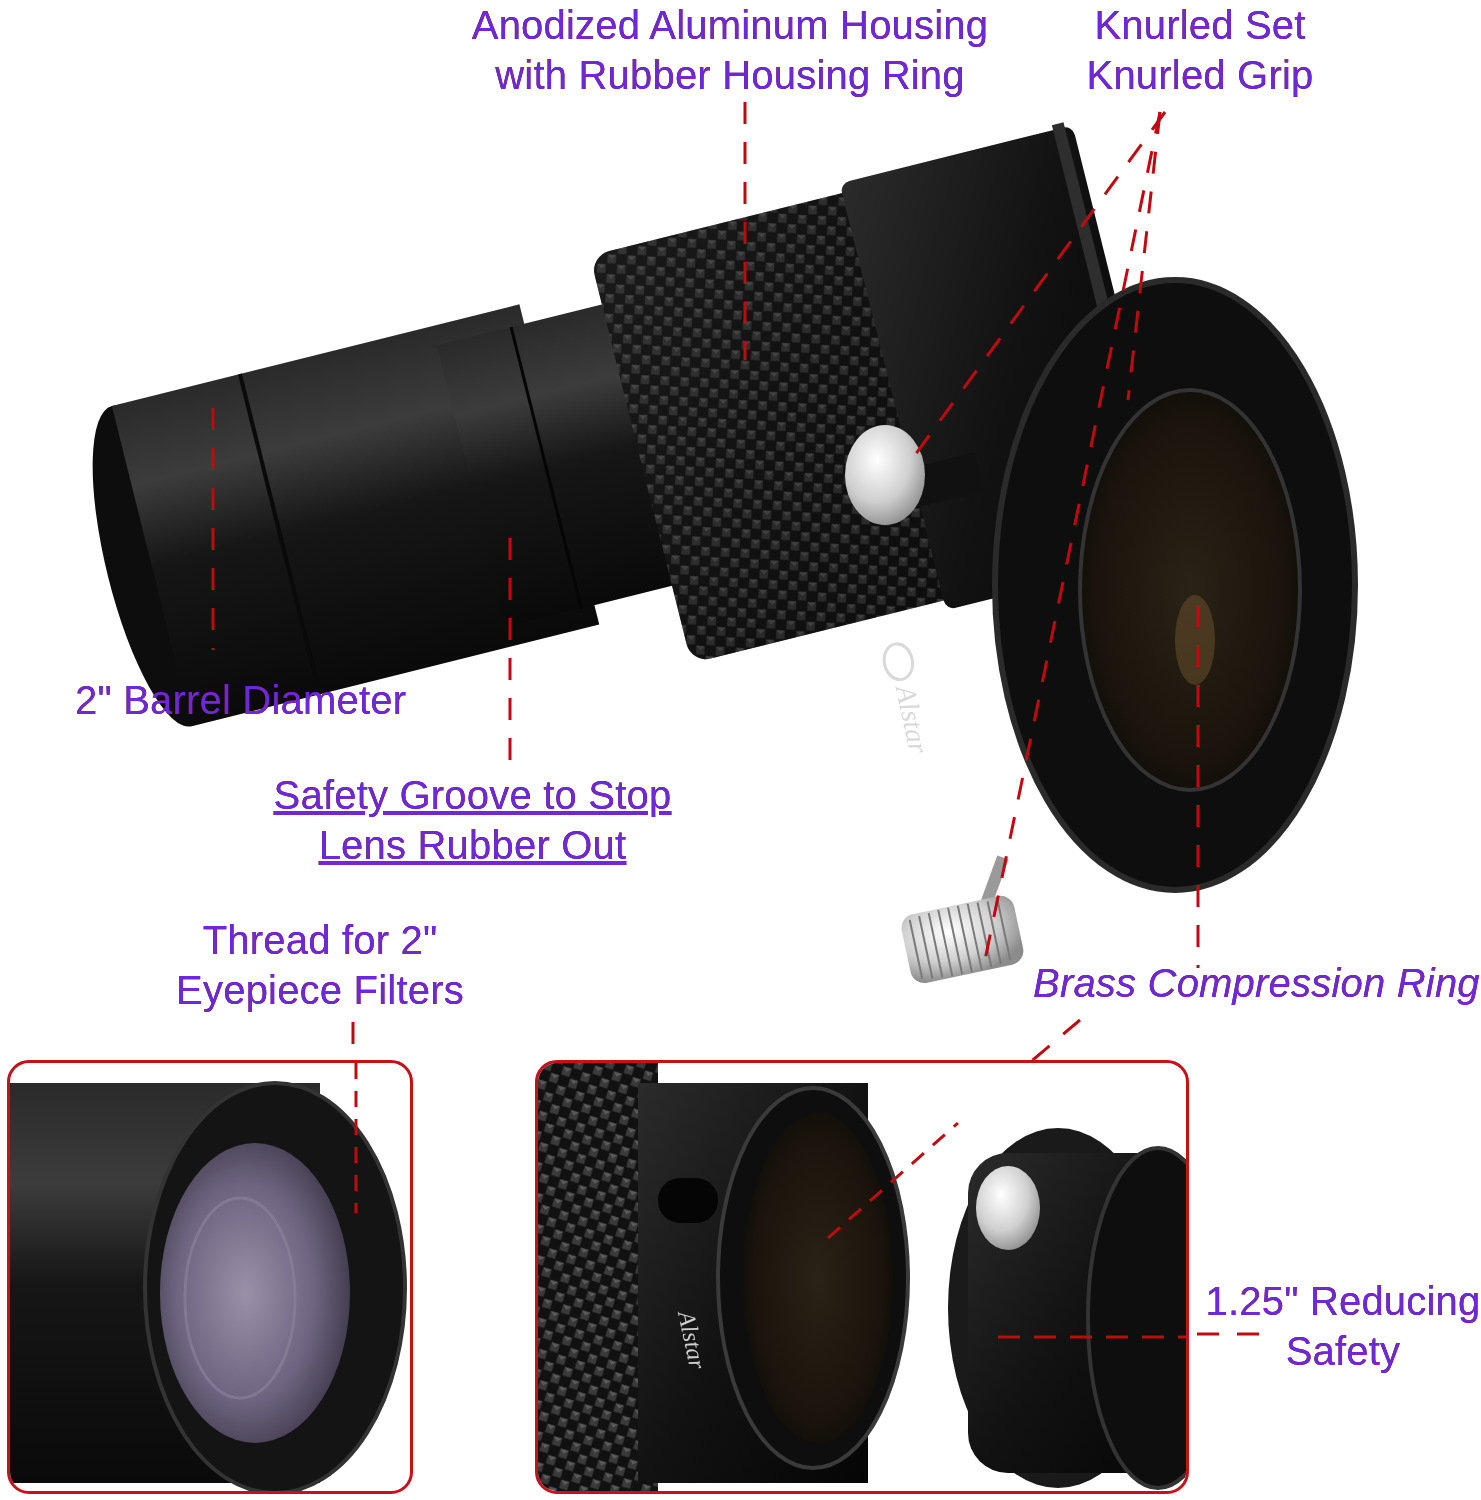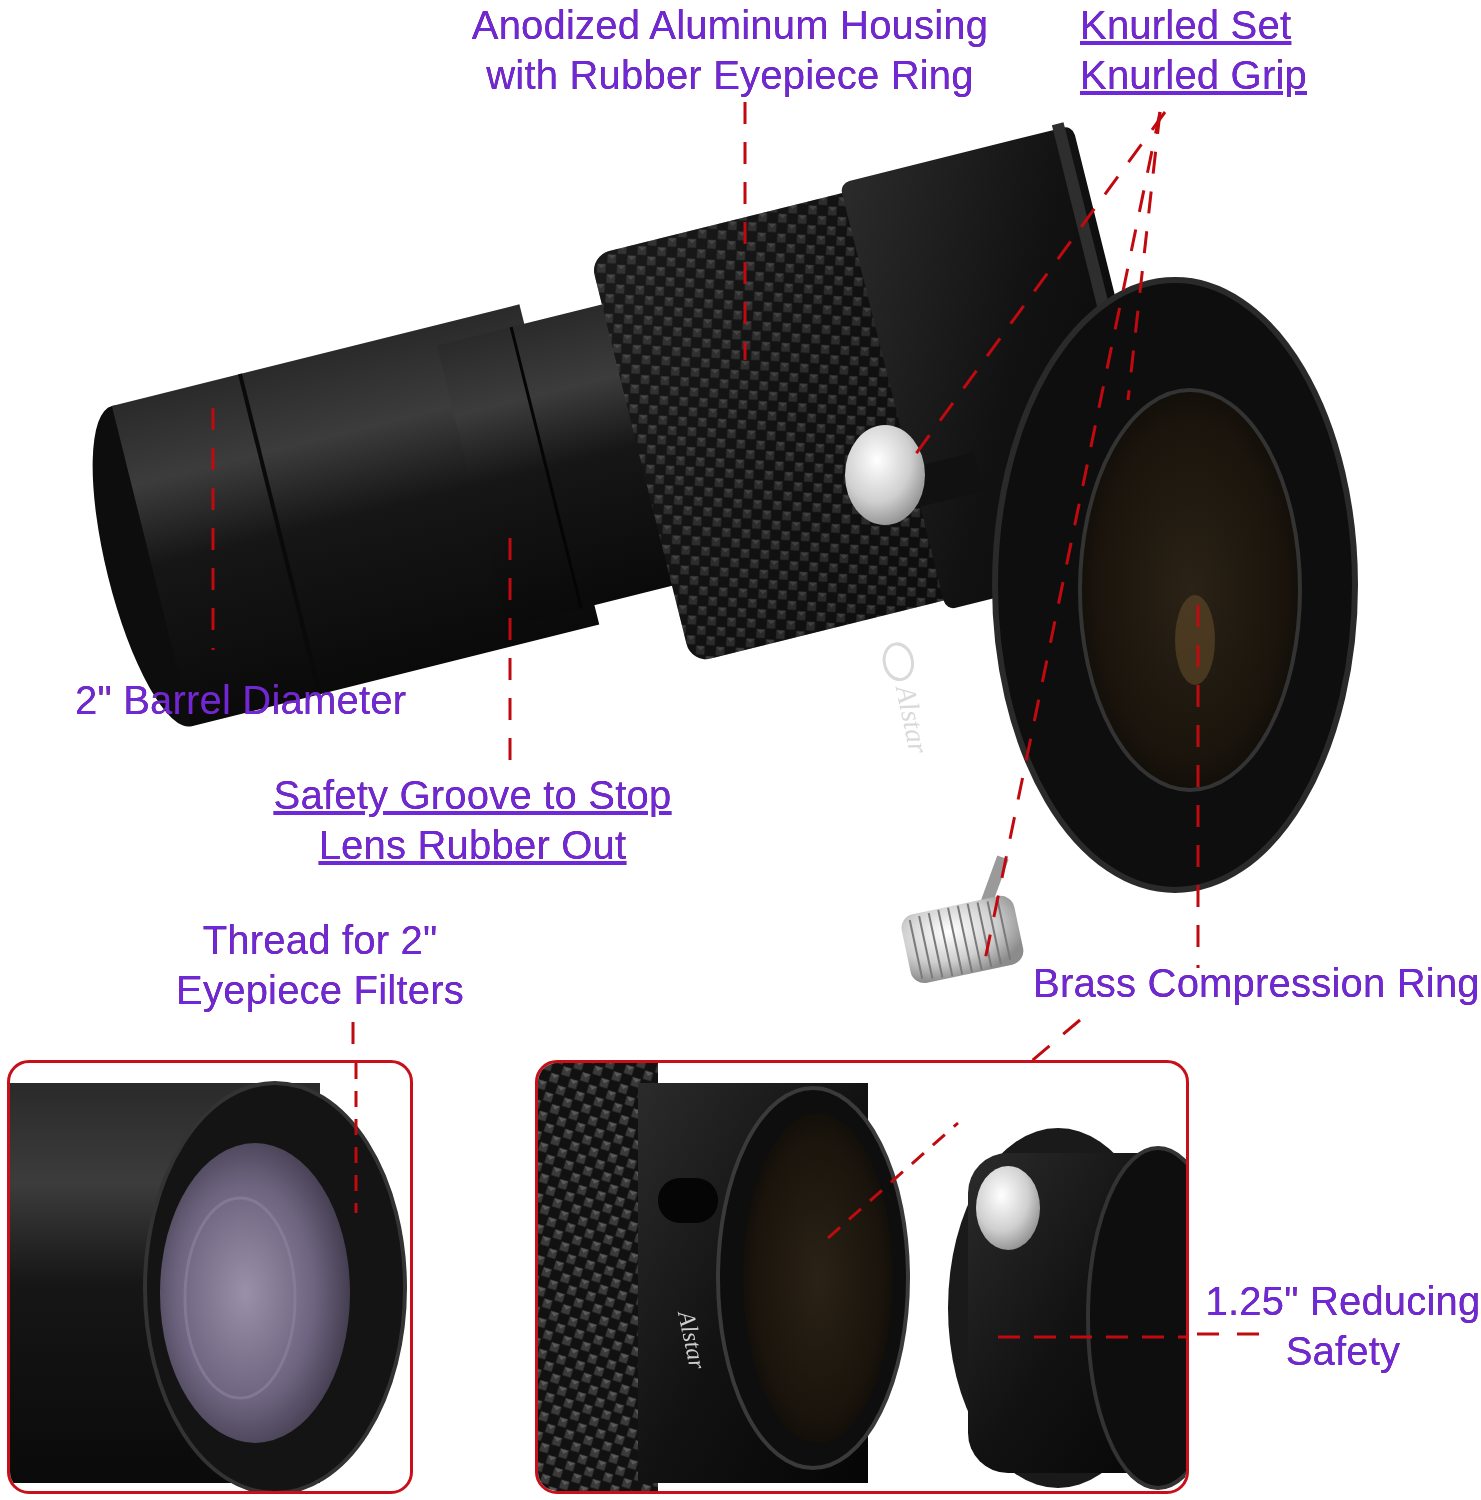--- a/index.html
+++ b/index.html
@@ -149,7 +149,7 @@
     <span>with Rubber Eyepiece Ring</span>
   </div>
 
-  <div class="label" style="left:1080px; top:0px; width:240px; text-align:left;text-decoration:underline;">
+  <div class="label" style="left:1080px; top:0px; width:240px; text-align:center;">
     <span>Knurled Set</span>
     <span>Knurled Grip</span>
   </div>

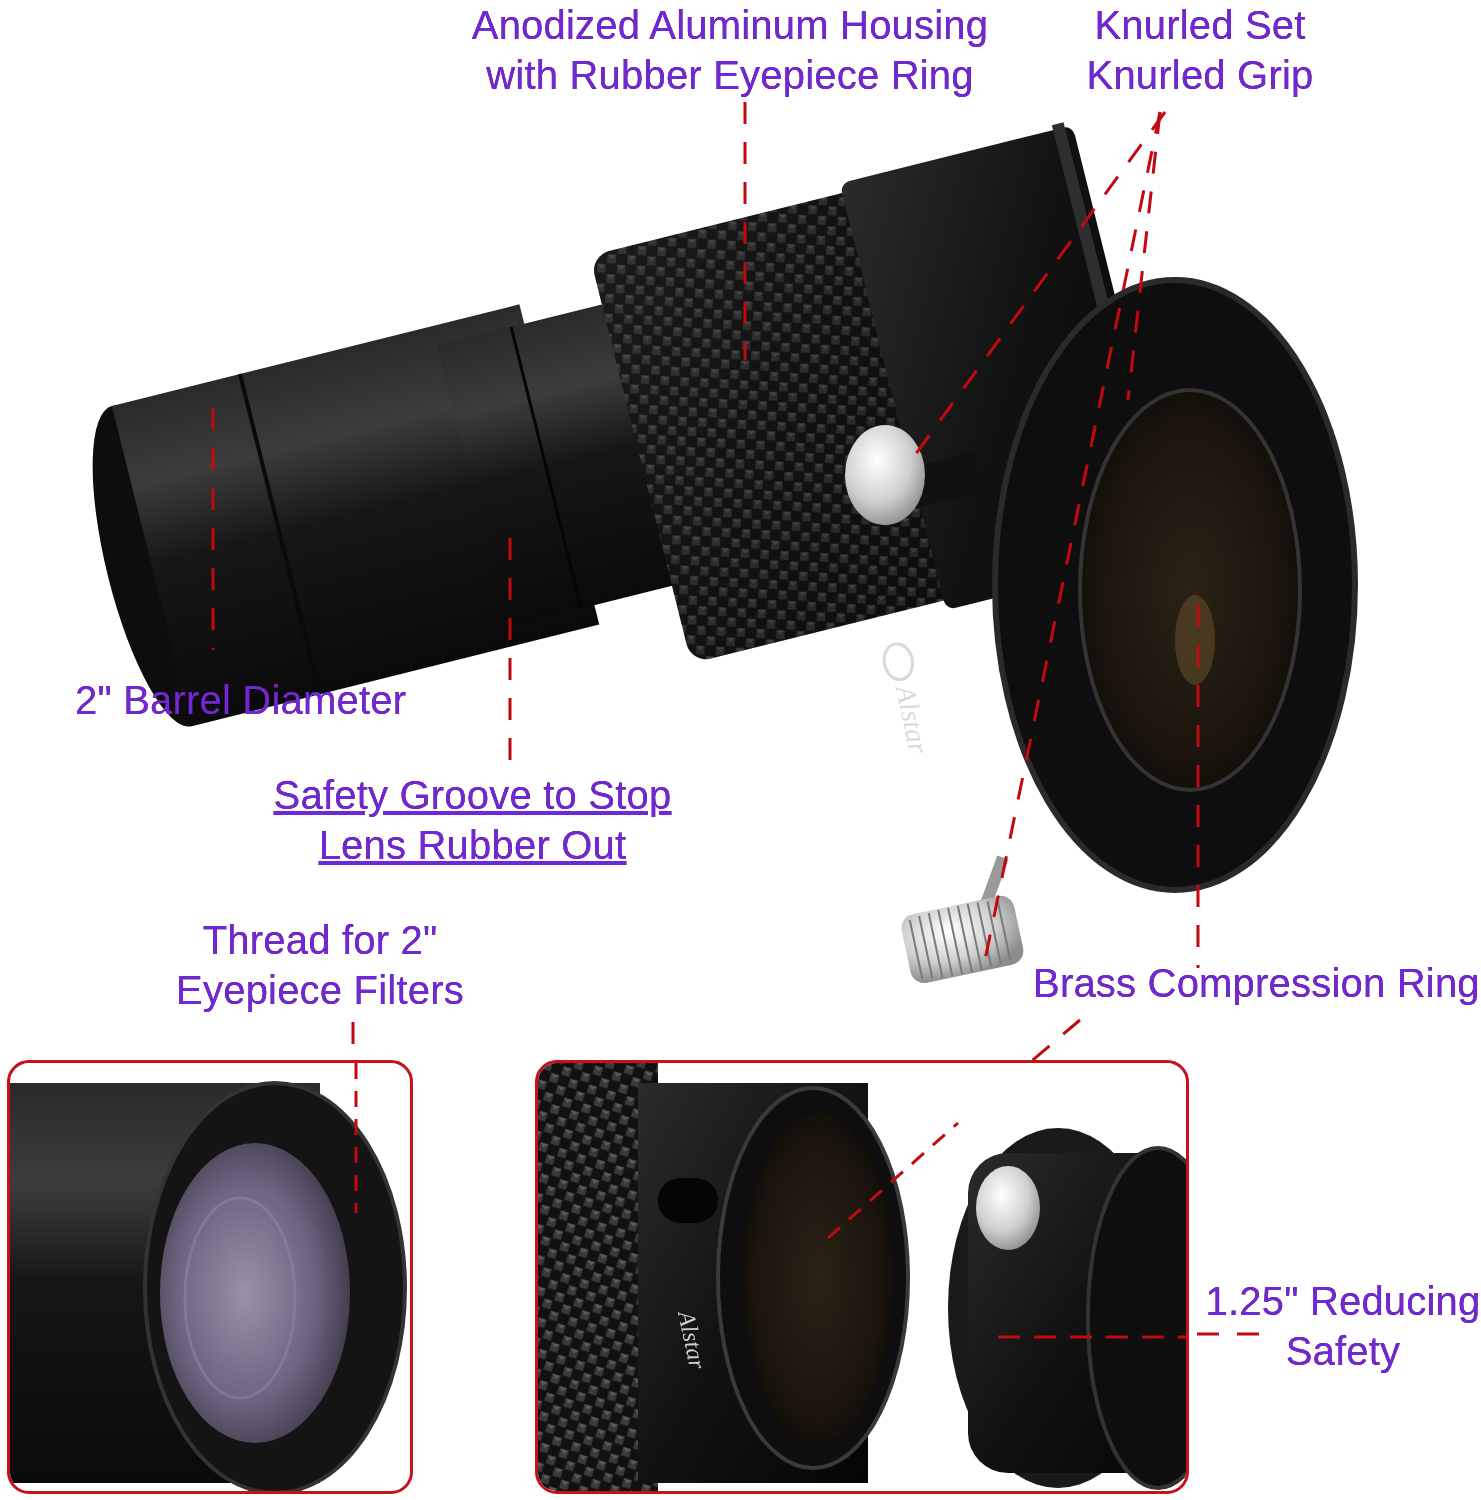--- a/index.html
+++ b/index.html
@@ -146,7 +146,7 @@
 
   <div class="label" style="left:470px; top:0px; width:520px;">
     <span>Anodized Aluminum Housing</span>
-    <span>with Rubber Eyepiece Ring</span>
+    <span>with Rubber Housing Ring</span>
   </div>
 
   <div class="label" style="left:1080px; top:0px; width:240px; text-align:center;">

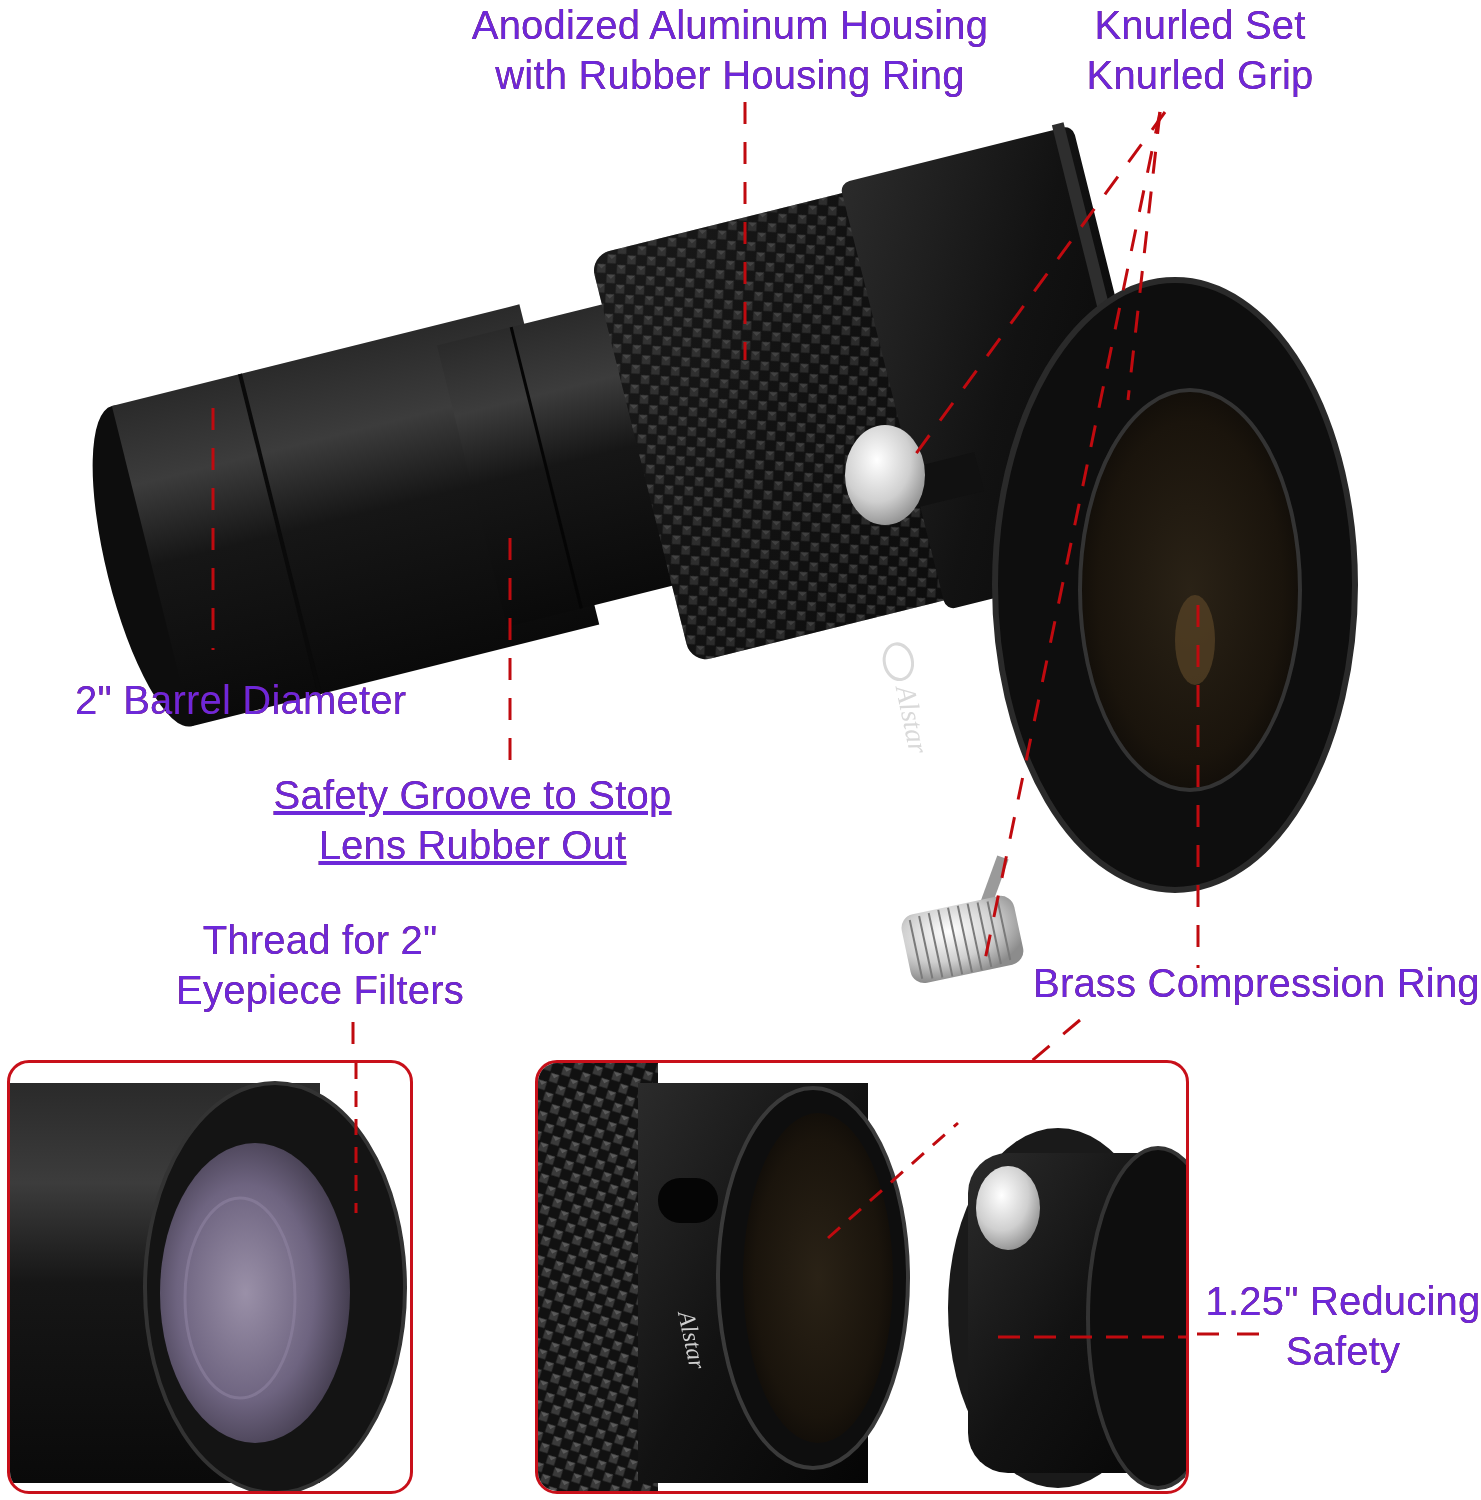--- a/index.html
+++ b/index.html
@@ -168,7 +168,7 @@
     <span>Eyepiece Filters</span>
   </div>
 
-  <div class="label" style="left:1033px; top:958px; text-align:left;">
+  <div class="label" style="left:1033px; top:958px; text-align:left;font-style:italic;">
     <span>Brass Compression Ring</span>
   </div>
 

